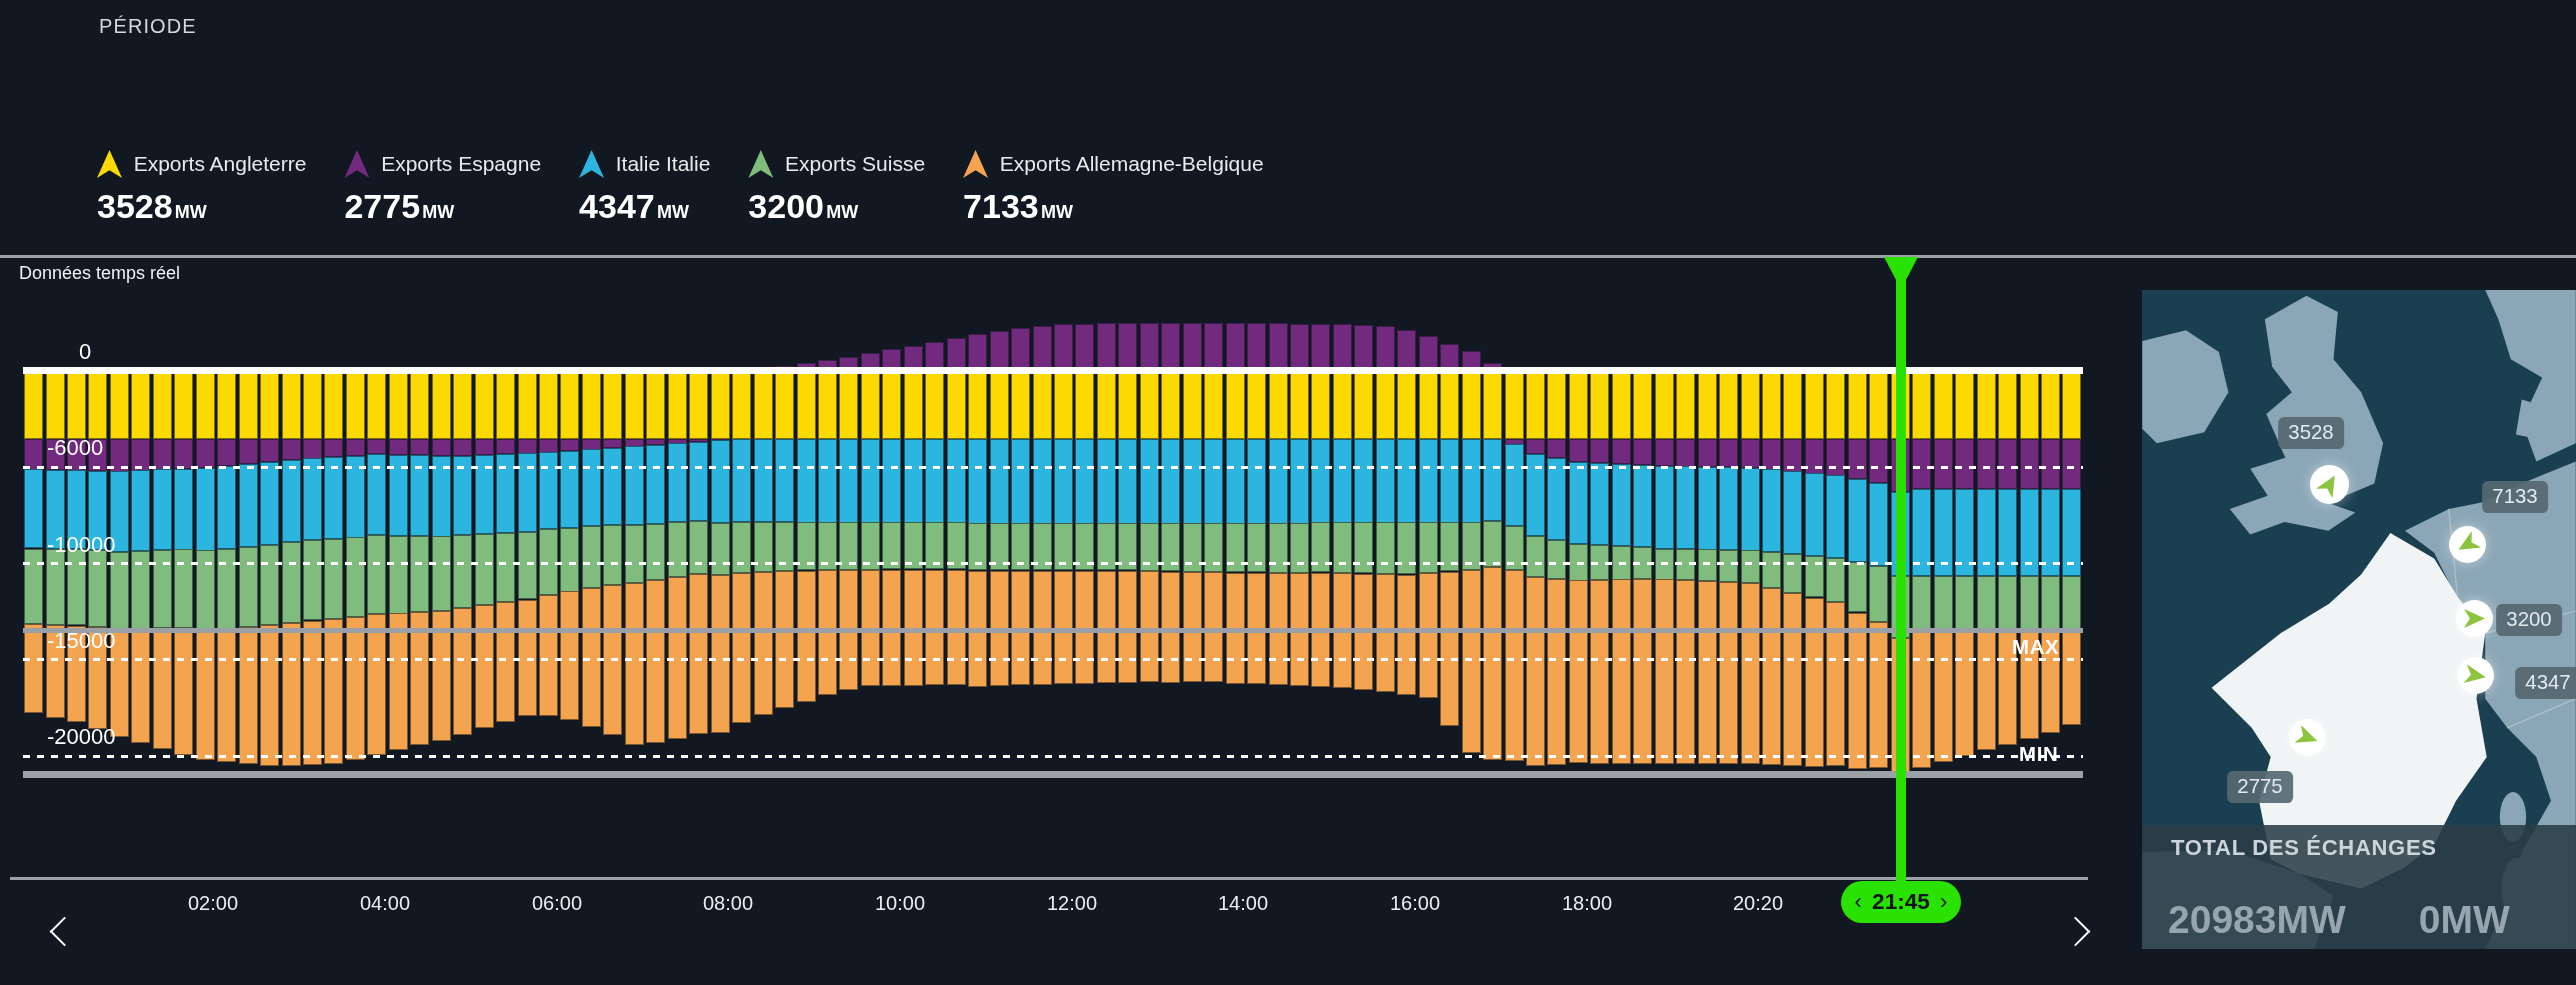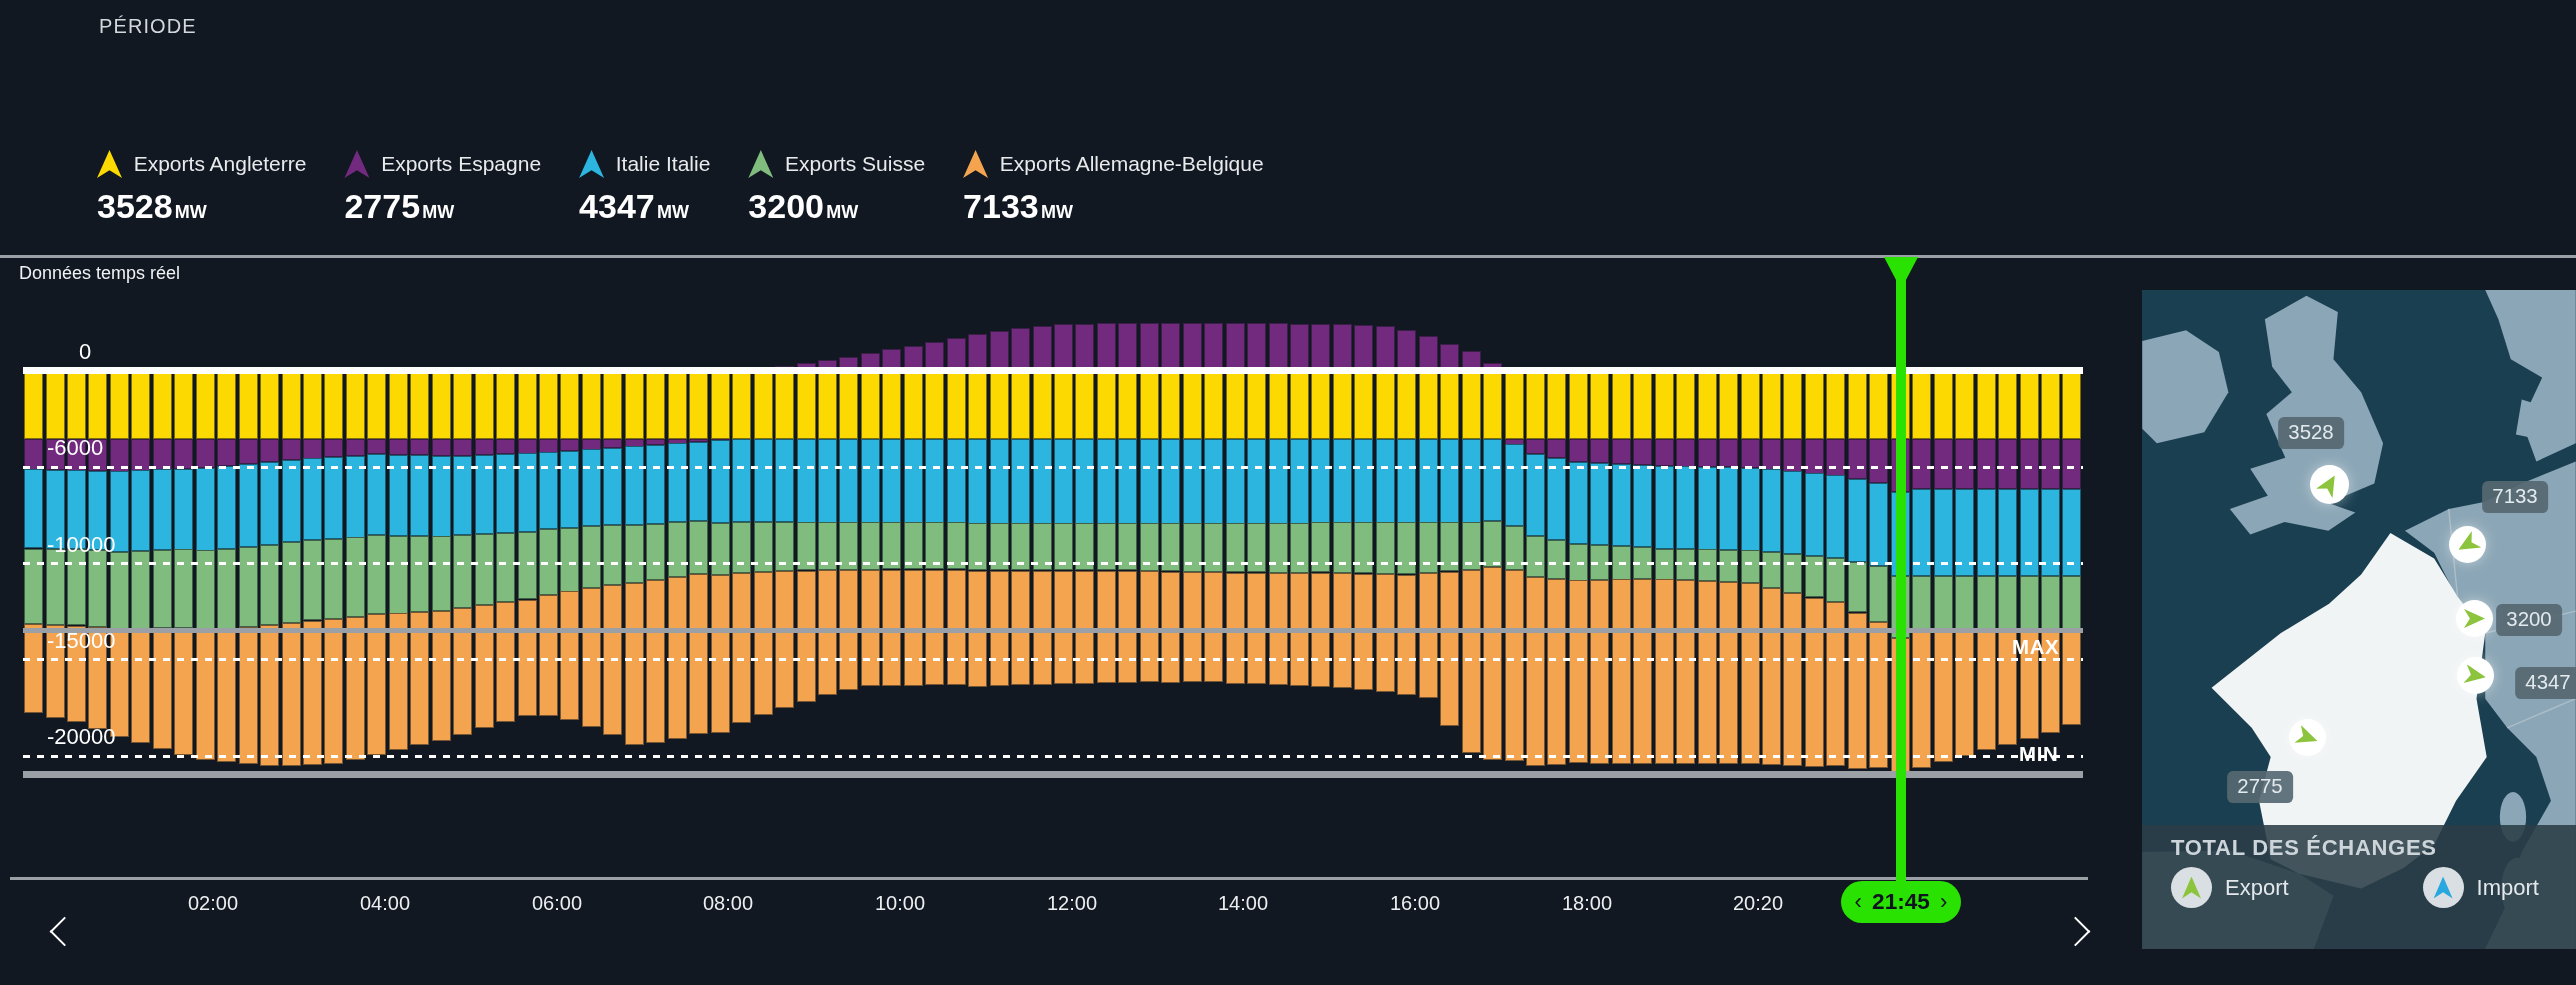--- a/index.html
+++ b/index.html
@@ -704,16 +704,6 @@
     </div>
   <div class="overlay">
     <div class="ov-title">TOTAL DES ÉCHANGES</div>
-    <div class="ov-row">
-      <div class="ov-circle">
-          <span class="nav-arrow" id="expArrow" style="background: rgb(140, 196, 62);"></span>
-        </div>
-      <span class="ov-lab">Export</span>
-      <div class="ov-circle" style="margin-left:108px;">
-          <span class="nav-arrow" id="impArrow" style="background: rgb(41, 168, 223);"></span>
-        </div>
-      <span class="ov-lab">Import</span>
-    </div>
   </div>
 </div>
 

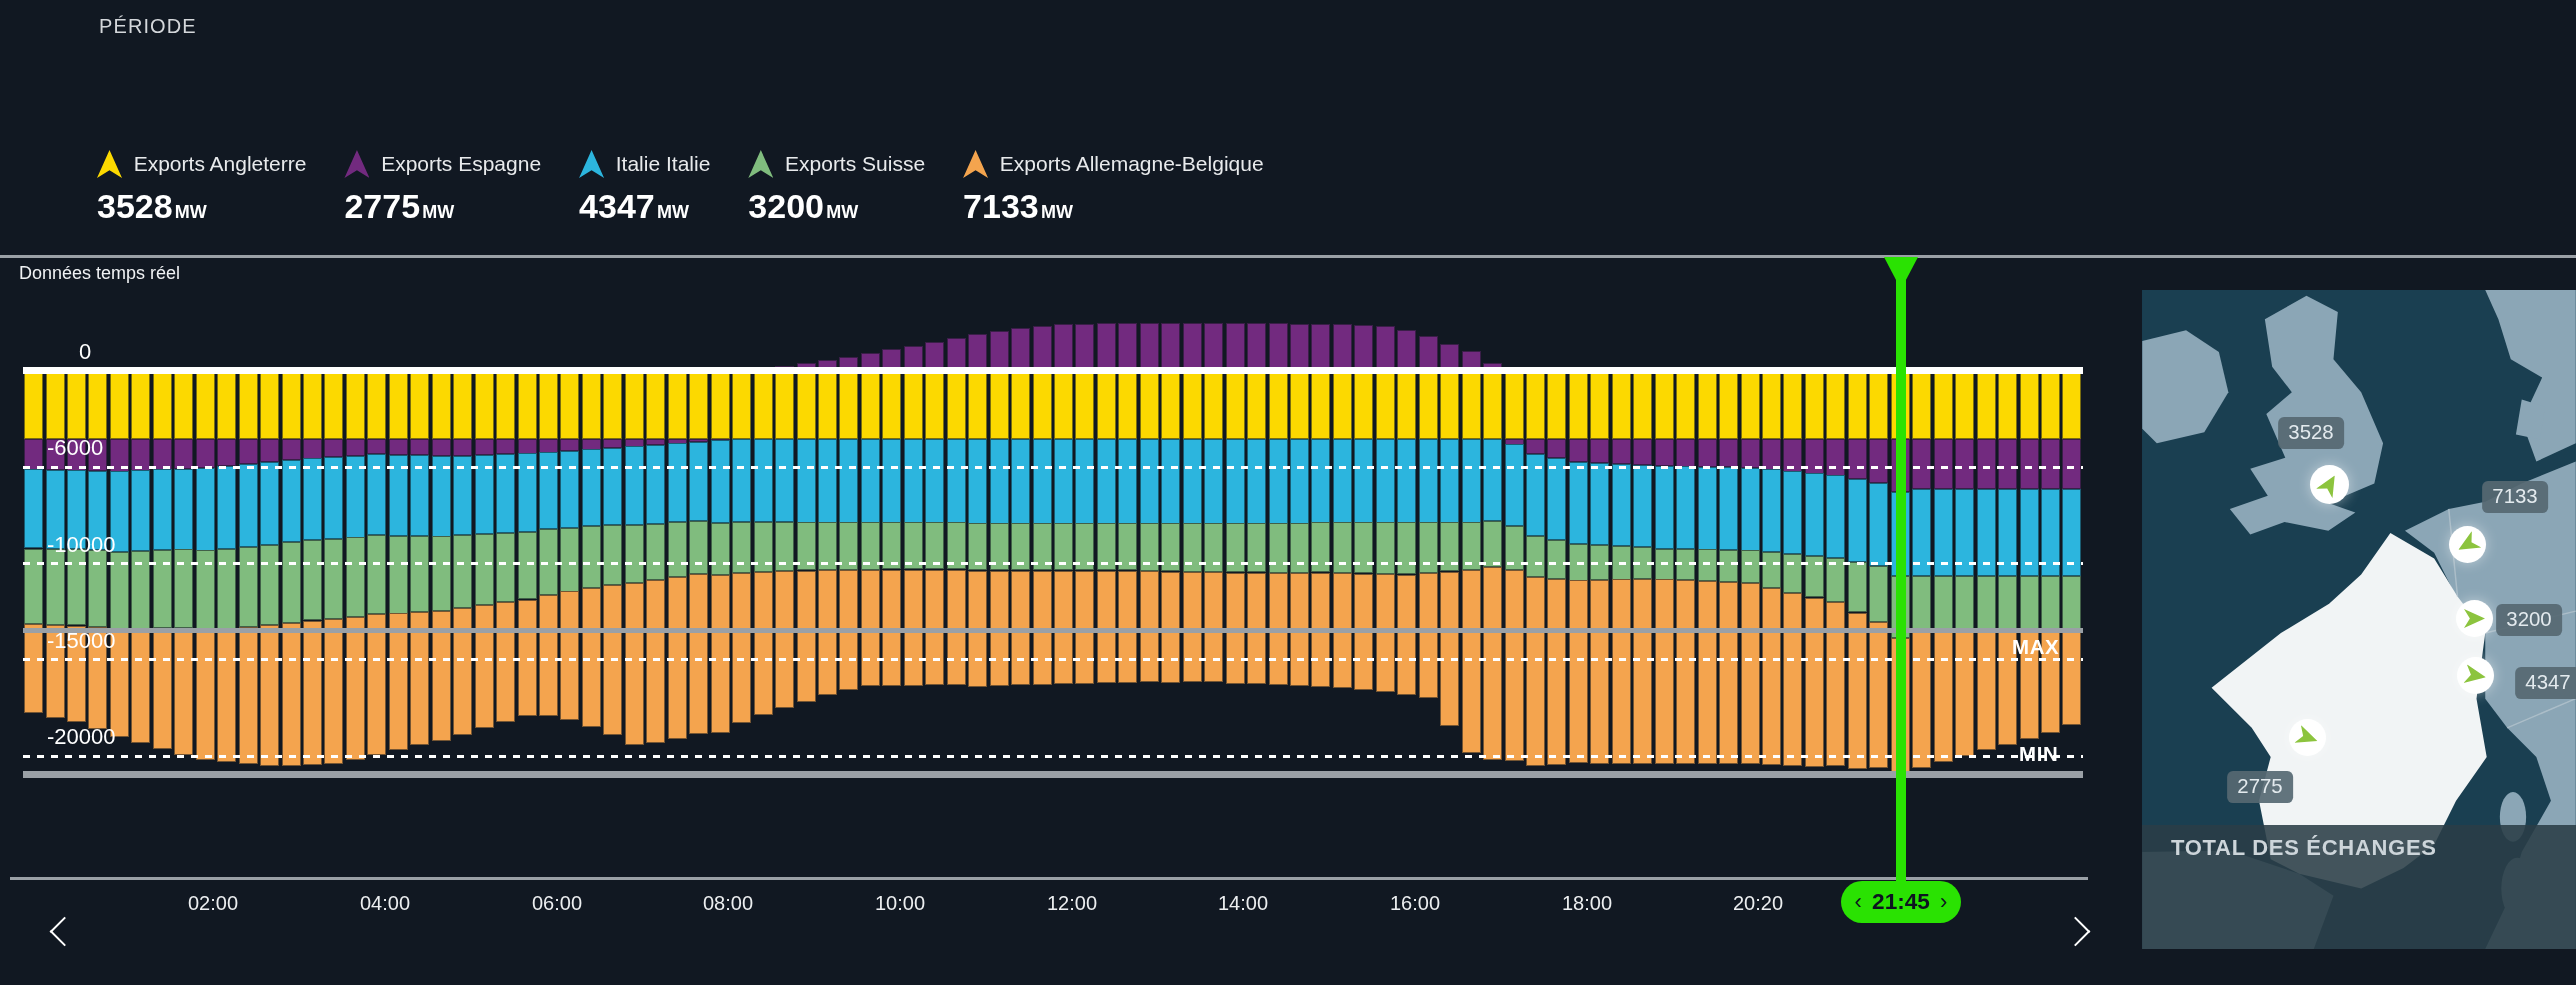--- a/index.html
+++ b/index.html
@@ -704,6 +704,10 @@
     </div>
   <div class="overlay">
     <div class="ov-title">TOTAL DES ÉCHANGES</div>
+    <div class="ov-vals">
+      <span class="ov-val">20983MW</span>
+      <span class="ov-val" style="margin-left:73px;">0MW</span>
+    </div>
   </div>
 </div>
 

